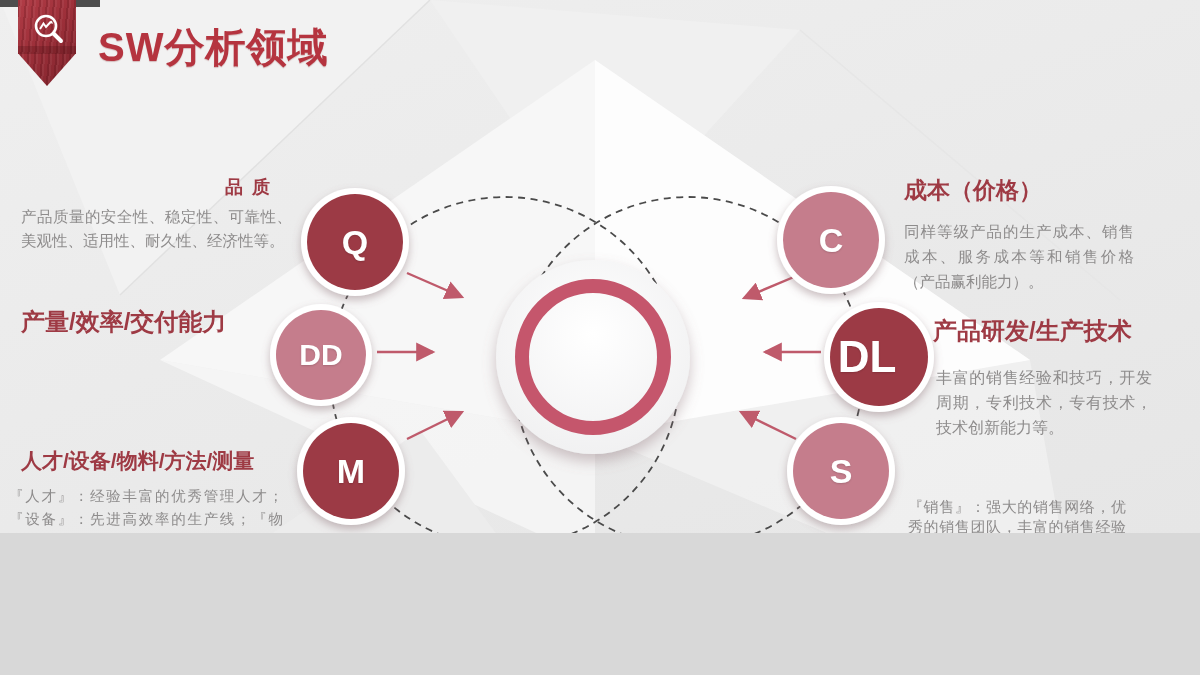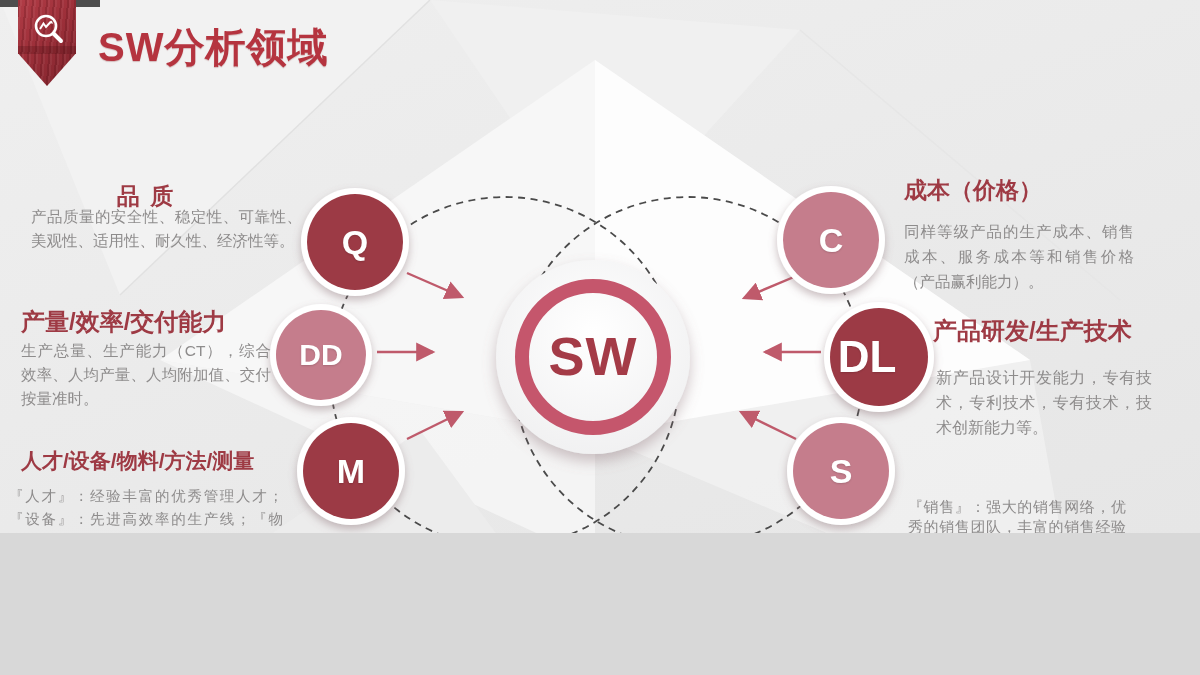--- a/index.html
+++ b/index.html
@@ -143,7 +143,7 @@
   <div class="abs letter" style="left:841px;top:471px;font-size:34px;">S</div>
   <div class="abs center-label" style="left:593px;top:357px;">SW</div>
 
-  <div class="abs heading" style="left:20px;top:181px;width:252px;font-size:23px;letter-spacing:2px;text-align:center;">品 质</div>
+  <div class="abs heading" style="left:20px;top:175px;width:252px;font-size:18px;letter-spacing:2px;text-align:right;">品 质</div>
   <div class="abs desc" style="left:21px;top:205px;width:271px;font-size:15.5px;line-height:24px;margin-left:10px;">产品质量的安全性、稳定性、可靠性、美观性、适用性、耐久性、经济性等。</div>
 
   <div class="abs heading" style="left:21px;top:306px;font-size:24px;">产量/效率/交付能力</div>

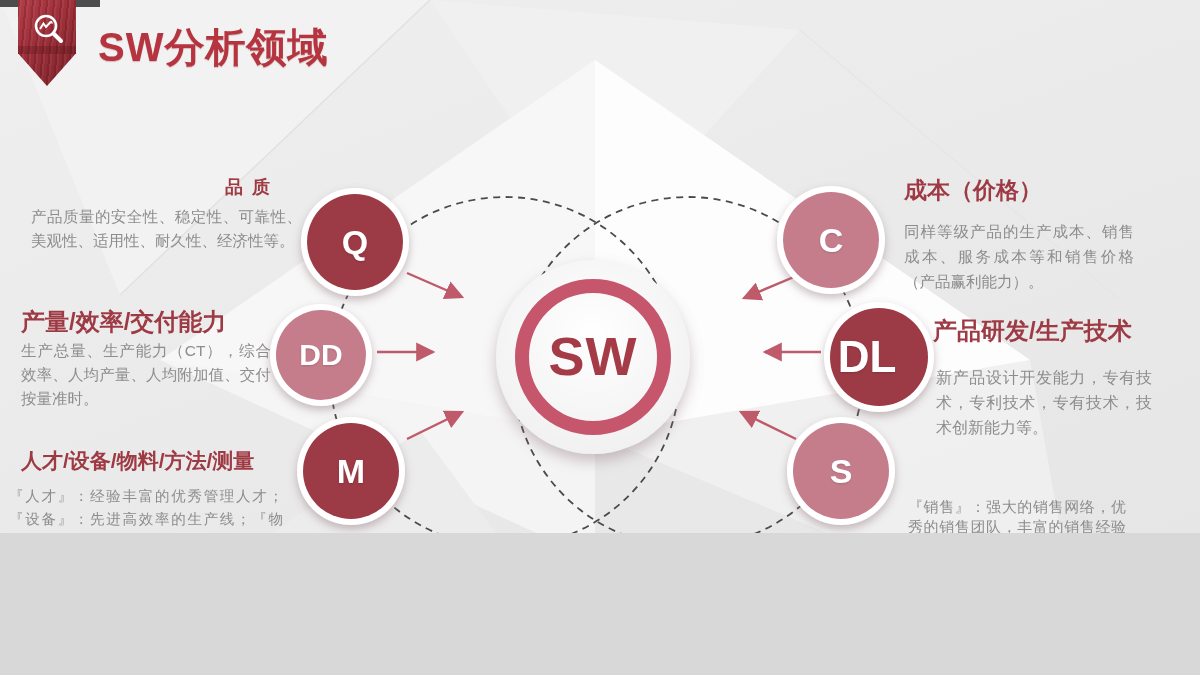--- a/index.html
+++ b/index.html
@@ -144,7 +144,7 @@
   <div class="abs center-label" style="left:593px;top:357px;">SW</div>
 
   <div class="abs heading" style="left:20px;top:175px;width:252px;font-size:18px;letter-spacing:2px;text-align:right;">品 质</div>
-  <div class="abs desc" style="left:21px;top:205px;width:271px;font-size:15.5px;line-height:24px;margin-left:10px;">产品质量的安全性、稳定性、可靠性、美观性、适用性、耐久性、经济性等。</div>
+  <div class="abs desc" style="left:21px;top:205px;width:271px;font-size:15.5px;line-height:24px;">产品质量的安全性、稳定性、可靠性、美观性、适用性、耐久性、经济性等。</div>
 
   <div class="abs heading" style="left:21px;top:306px;font-size:24px;">产量/效率/交付能力</div>
   <div class="abs desc" style="left:21px;top:339px;width:250px;font-size:15.5px;line-height:24px;">生产总量、生产能力（CT），综合效率、人均产量、人均附加值、交付按量准时。</div>

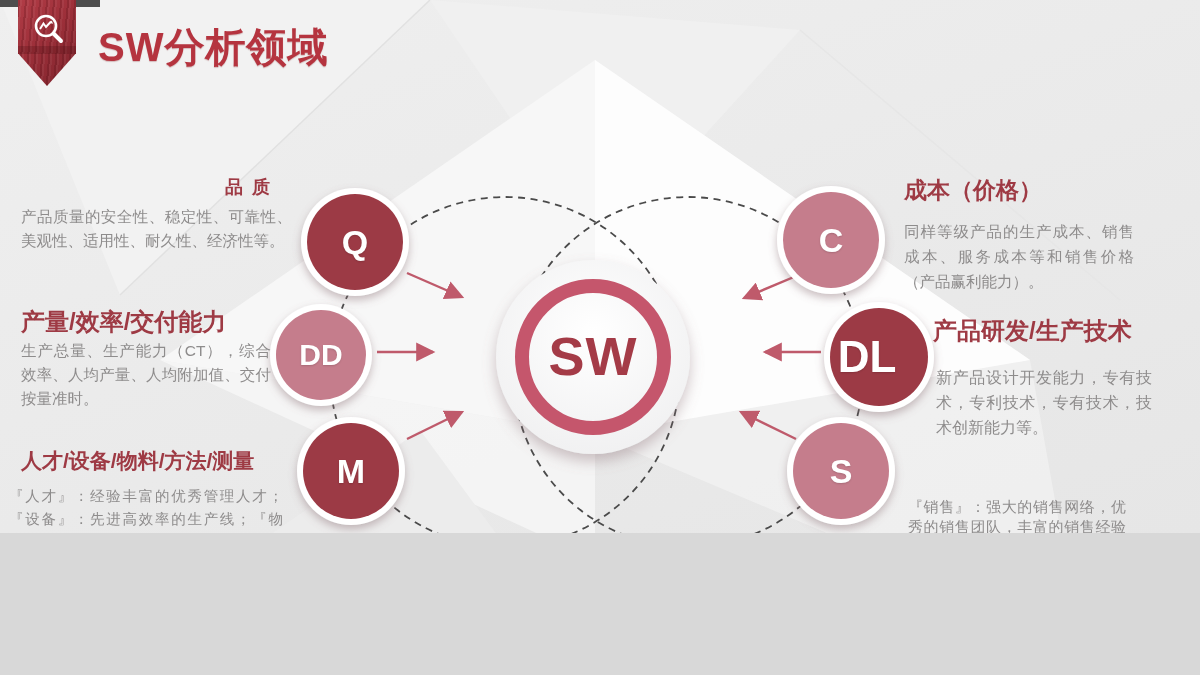--- a/index.html
+++ b/index.html
@@ -147,7 +147,6 @@
   <div class="abs desc" style="left:21px;top:205px;width:271px;font-size:15.5px;line-height:24px;">产品质量的安全性、稳定性、可靠性、美观性、适用性、耐久性、经济性等。</div>
 
   <div class="abs heading" style="left:21px;top:306px;font-size:24px;">产量/效率/交付能力</div>
-  <div class="abs desc" style="left:21px;top:339px;width:250px;font-size:15.5px;line-height:24px;">生产总量、生产能力（CT），综合效率、人均产量、人均附加值、交付按量准时。</div>
 
   <div class="abs heading" style="left:21px;top:447px;font-size:21px;">人才/设备/物料/方法/测量</div>
   <div class="abs desc" style="left:9px;top:485px;width:274px;font-size:14.5px;line-height:23px;">『人才』：经验丰富的优秀管理人才；『设备』：先进高效率的生产线；『物料』：优秀的供应商团队；『方法』：先进的管理方法；『测量』：先进的测量仪器。</div>

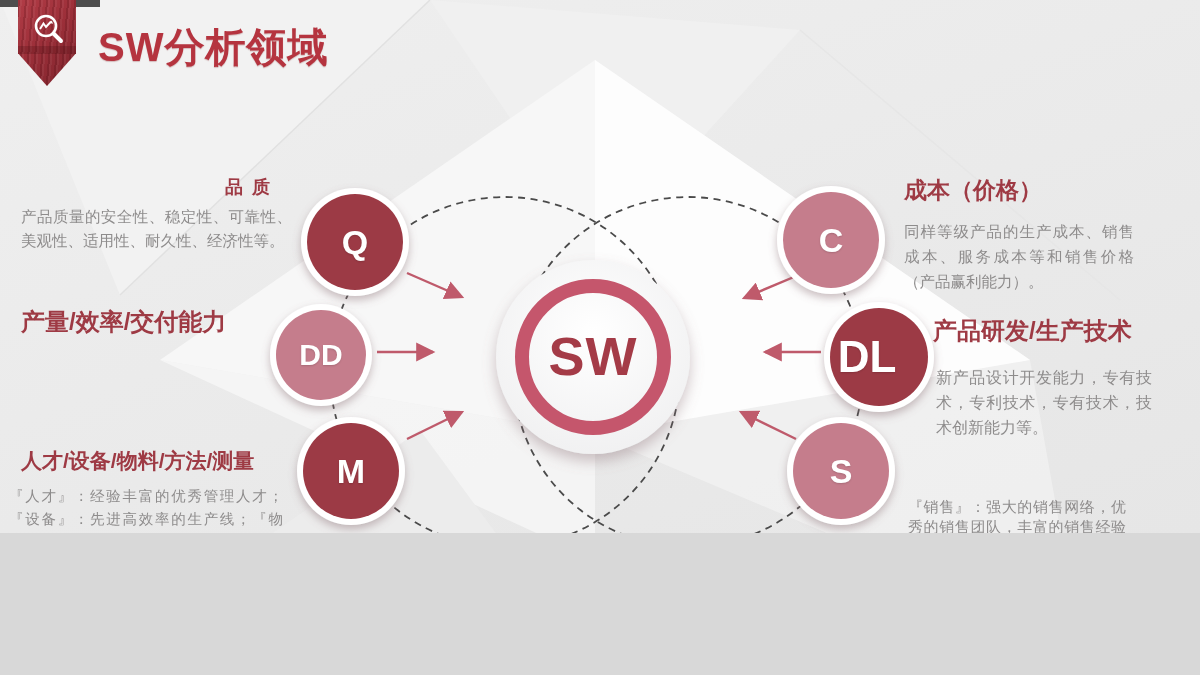--- a/index.html
+++ b/index.html
@@ -141,7 +141,6 @@
   <div class="abs letter" style="left:831px;top:240px;font-size:34px;">C</div>
   <div class="abs letter" style="left:857px;top:357px;font-size:44px;margin-left:10px;">DL</div>
   <div class="abs letter" style="left:841px;top:471px;font-size:34px;">S</div>
-  <div class="abs center-label" style="left:593px;top:357px;">SW</div>
 
   <div class="abs heading" style="left:20px;top:175px;width:252px;font-size:18px;letter-spacing:2px;text-align:right;">品 质</div>
   <div class="abs desc" style="left:21px;top:205px;width:271px;font-size:15.5px;line-height:24px;">产品质量的安全性、稳定性、可靠性、美观性、适用性、耐久性、经济性等。</div>

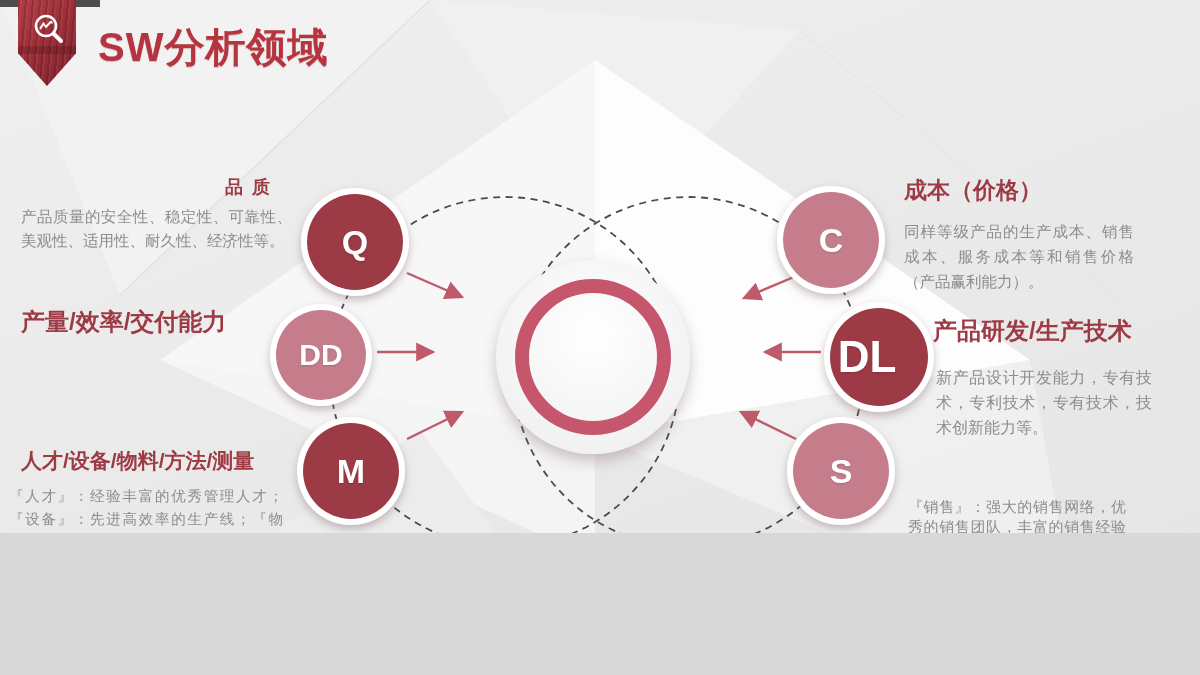--- a/index.html
+++ b/index.html
@@ -154,7 +154,7 @@
   <div class="abs desc" style="left:904px;top:219px;width:230px;font-size:15.5px;line-height:25px;">同样等级产品的生产成本、销售成本、服务成本等和销售价格（产品赢利能力）。</div>
 
   <div class="abs heading" style="left:933px;top:315px;font-size:24px;">产品研发/生产技术</div>
-  <div class="abs desc" style="left:936px;top:365px;width:216px;font-size:16px;line-height:25px;">新产品设计开发能力，专有技术，专利技术，专有技术，技术创新能力等。</div>
+  <div class="abs desc" style="left:936px;top:365px;width:216px;font-size:16px;line-height:25px;">丰富的销售经验和技巧，开发周期，专利技术，专有技术，技术创新能力等。</div>
 
   <div class="abs desc" style="left:908px;top:497px;width:218px;font-size:15px;line-height:20px;">『销售』：强大的销售网络，优秀的销售团队，丰富的销售经验和技巧；『服务』：完善的售后服务体系。</div>
 

